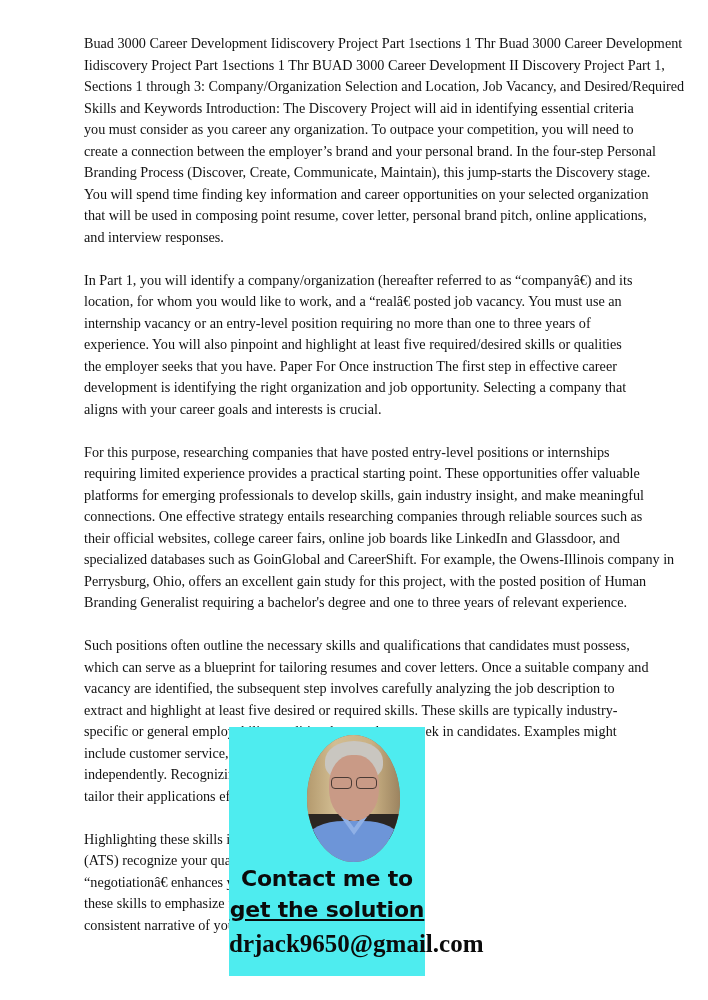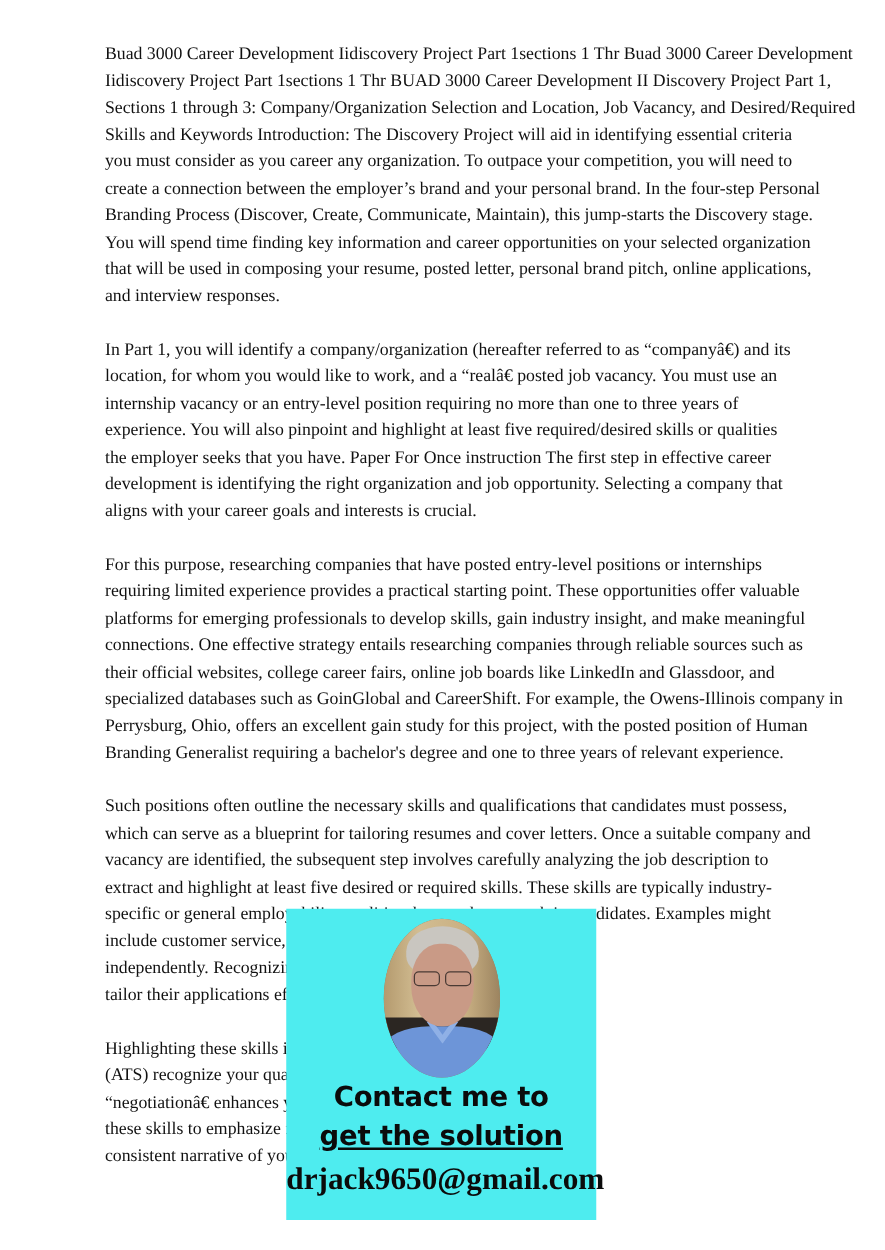--- a/index.html
+++ b/index.html
@@ -121,7 +121,7 @@
     <span class="line">create a connection between the employer’s brand and your personal brand. In the four-step Personal</span>
     <span class="line">Branding Process (Discover, Create, Communicate, Maintain), this jump-starts the Discovery stage.</span>
     <span class="line">You will spend time finding key information and career opportunities on your selected organization</span>
-    <span class="line">that will be used in composing your resume, posted letter, personal brand pitch, online applications,</span>
+    <span class="line">that will be used in composing point resume, cover letter, personal brand pitch, online applications,</span>
     <span class="line">and interview responses.</span>
   </p>
   <p class="para">

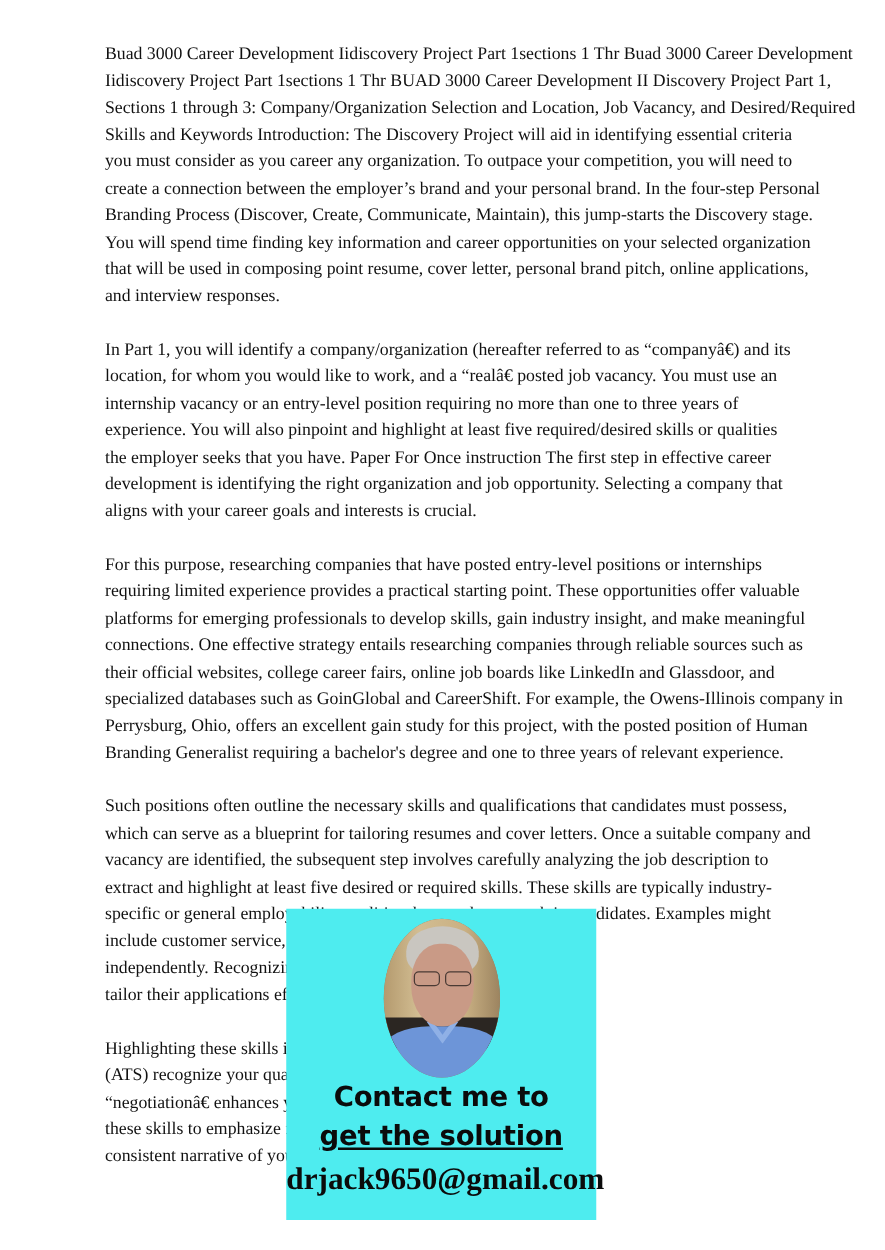--- a/index.html
+++ b/index.html
@@ -35,7 +35,7 @@
       position: absolute;
       left: 229px;
       top: 727px;
-      width: 248px;
+      width: 196px;
       height: 249px;
       background: #4eecef;
     }

